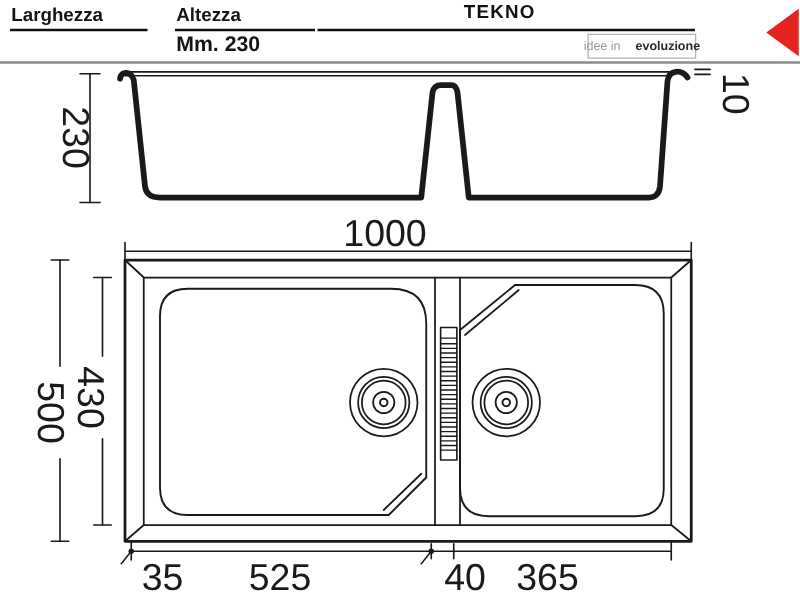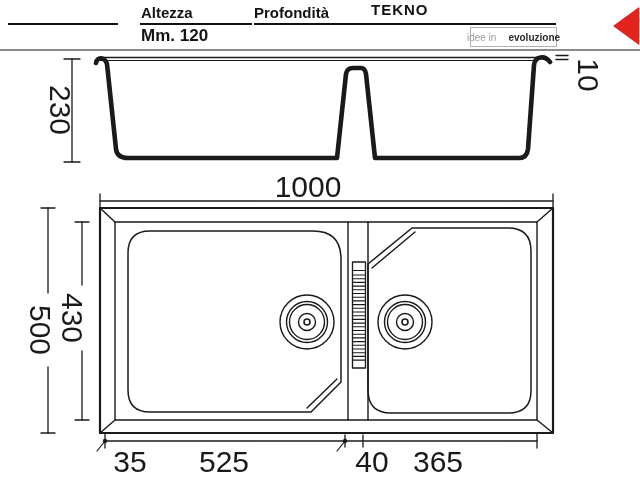--- a/index.html
+++ b/index.html
@@ -48,6 +48,7 @@
 <body>
 
 <div id="header">
+  <div class="abs spec-label" style="left:9px">Larghezza</div>
   <div class="abs spec-label" style="left:141px">Altezza</div>
   <div class="abs spec-label" style="left:254px">Profondità</div>
   <div class="abs brand-big" style="left:371px">TEKNO</div>

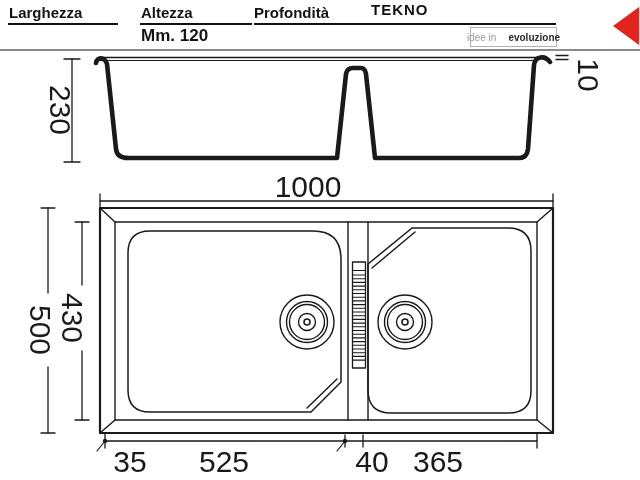--- a/index.html
+++ b/index.html
@@ -50,7 +50,6 @@
 <div id="header">
   <div class="abs spec-label" style="left:9px">Larghezza</div>
   <div class="abs spec-label" style="left:141px">Altezza</div>
-  <div class="abs spec-label" style="left:254px">Profondità</div>
   <div class="abs brand-big" style="left:371px">TEKNO</div>
 
   <div class="abs rule1" style="left:8px;width:110px"></div>

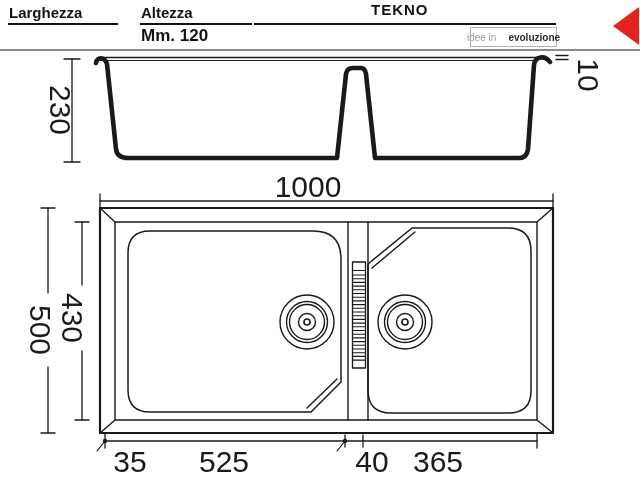--- a/index.html
+++ b/index.html
@@ -56,7 +56,7 @@
   <div class="abs rule1" style="left:140px;width:112px"></div>
   <div class="abs rule1" style="left:254px;width:302px"></div>
 
-  <div class="abs spec-value" style="left:141px">Mm. 120</div>
+  <div class="abs spec-value" style="left:141px">Mm. 230</div>
 
   <div class="abs" id="tagline-box">
     <span class="lite">idee in</span>

